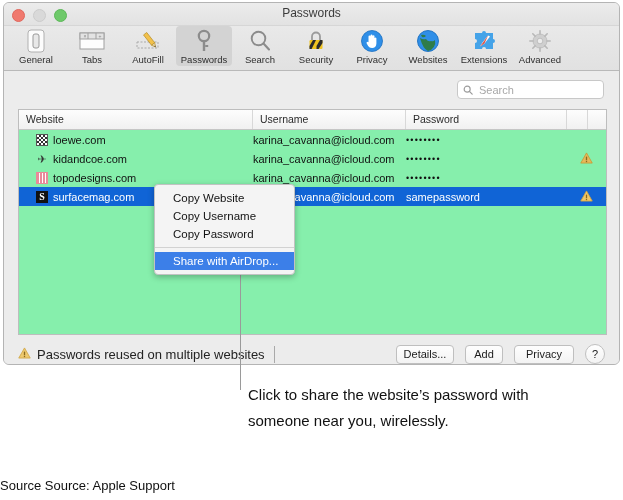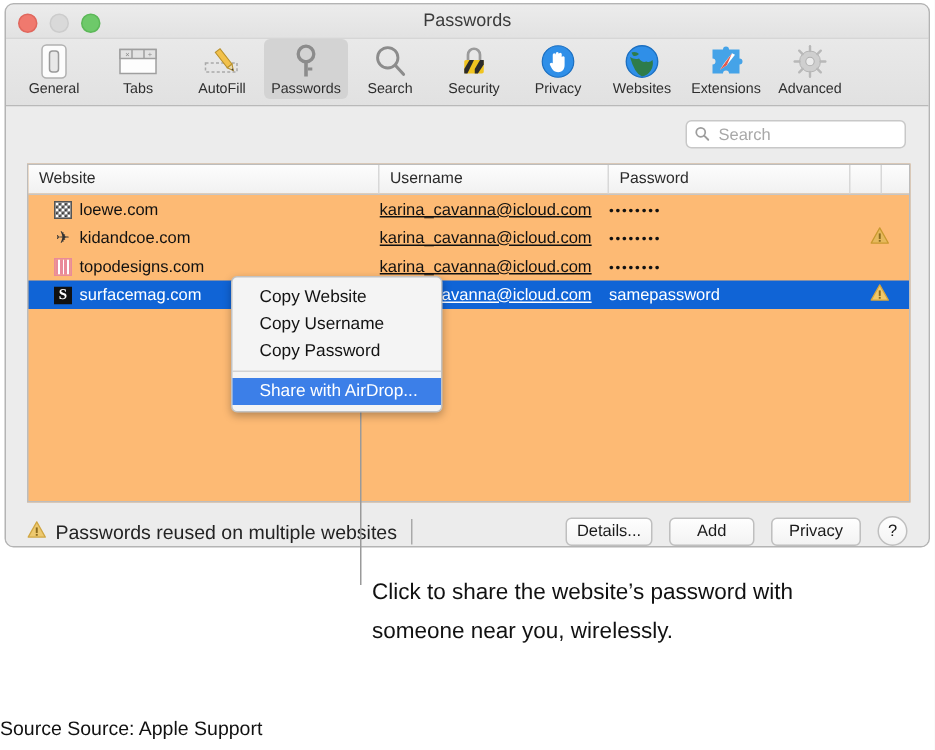--- a/index.html
+++ b/index.html
@@ -133,7 +133,7 @@
     top: 38px;
     width: 589px;
     height: 226px;
-    background: #fdba74;
+    background: #86efac;
     border: 1px solid #bdbdbd;
     box-sizing: border-box;
   }

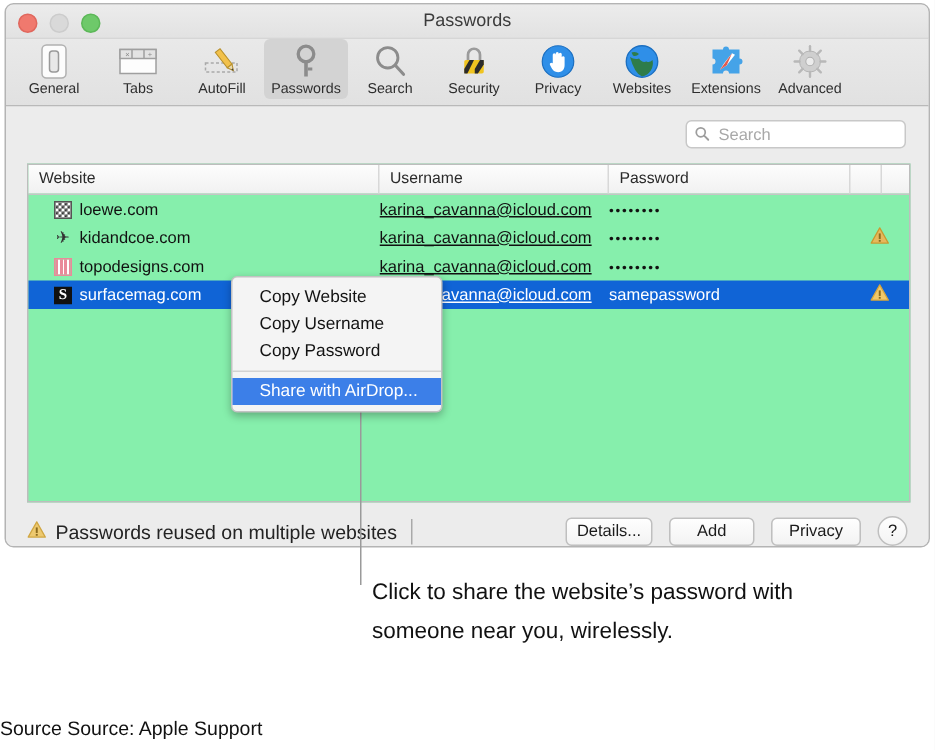--- a/index.html
+++ b/index.html
@@ -173,7 +173,7 @@
     white-space: nowrap;
   }
   .c-website  { width: 234px; padding-left: 17px; display: flex; align-items: center; gap: 5px; }
-  .c-username { width: 153px; text-decoration: underline; }
+  .c-username { width: 153px; }
   .c-password { width: 161px; }
   .c-warn     { width: 39px; display: flex; justify-content: center; align-items: center; }
   .dots { letter-spacing: 1.2px; font-size: 9px; }

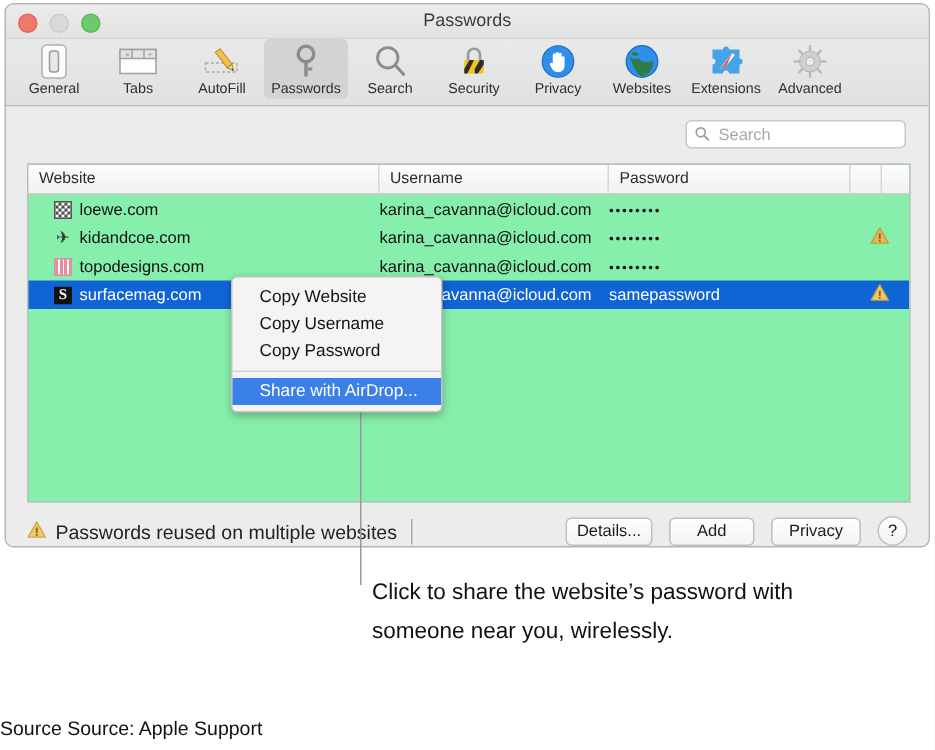--- a/index.html
+++ b/index.html
@@ -260,7 +260,7 @@
     padding: 0;
   }
   .btn-details { width: 58px; }
-  .btn-add     { width: 57px; }
+  .btn-add     { width: 38px; }
   .btn-remove  { width: 60px; }
   .btn-help    { width: 20px; height: 20px; border-radius: 50%; }
 

